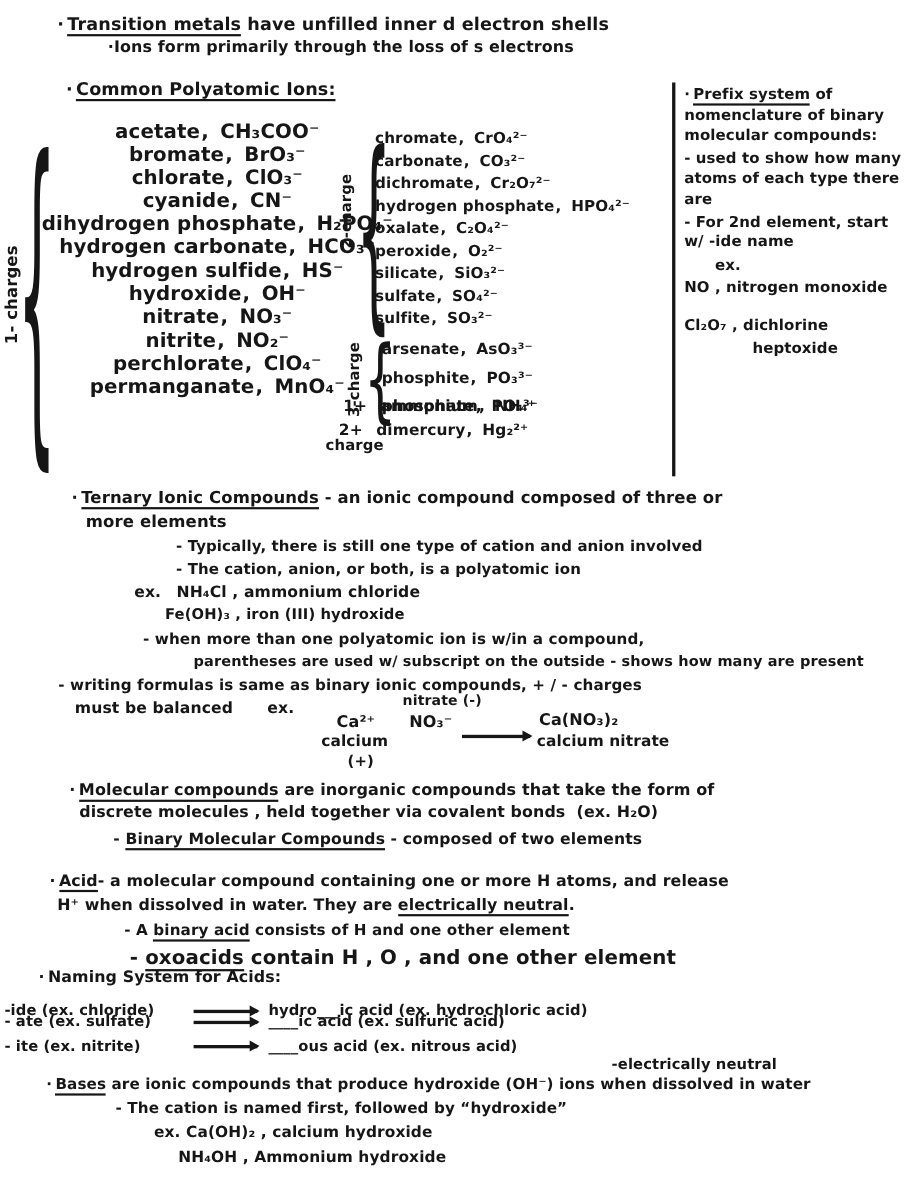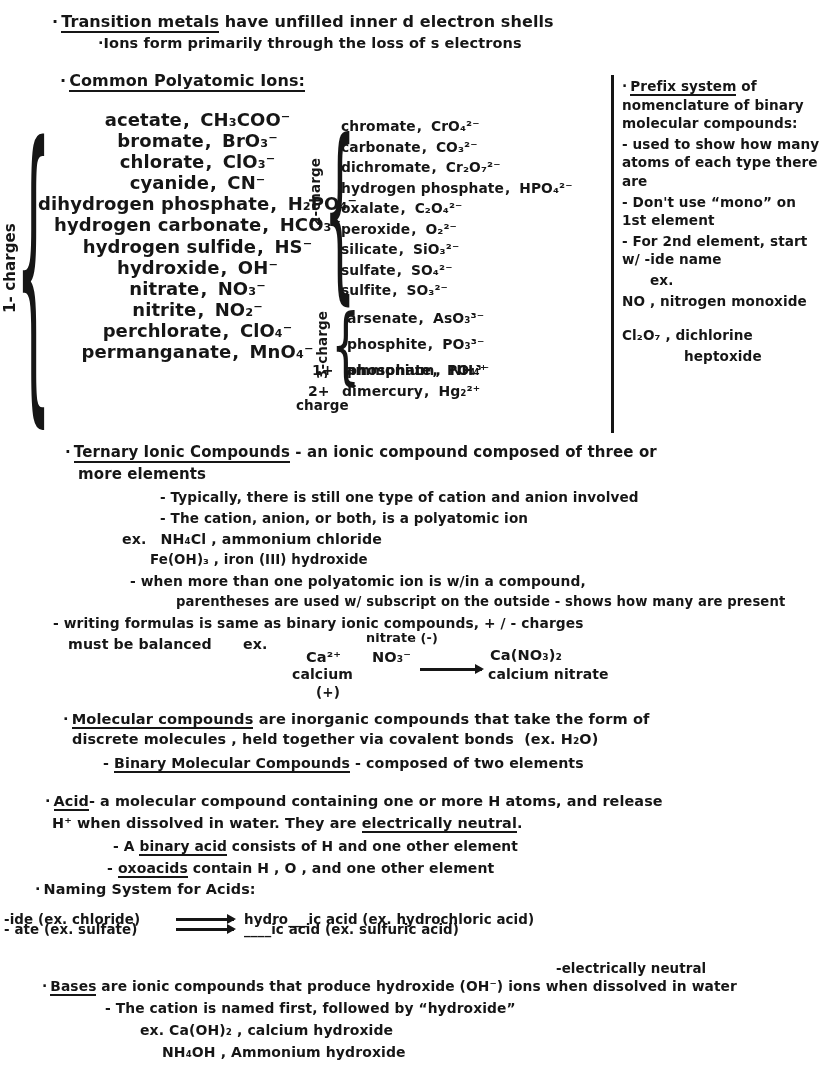--- a/index.html
+++ b/index.html
@@ -121,7 +121,6 @@
   <div class="abs rcol" style="left:622px;top:77px;width:202px;font-size:13.6px;line-height:18.6px;">
     <p><span class="bullet">·</span><span class="u">Prefix system</span><span> of nomenclature of binary molecular compounds:</span></p>
     <p>- used to show how many atoms of each type there are</p>
-    <p>- Don't use “mono” on 1st element</p>
     <p>- For 2nd element, start w/ -ide name</p>
     <p style="margin-left:28px;">ex.</p>
     <p>NO , nitrogen monoxide</p>

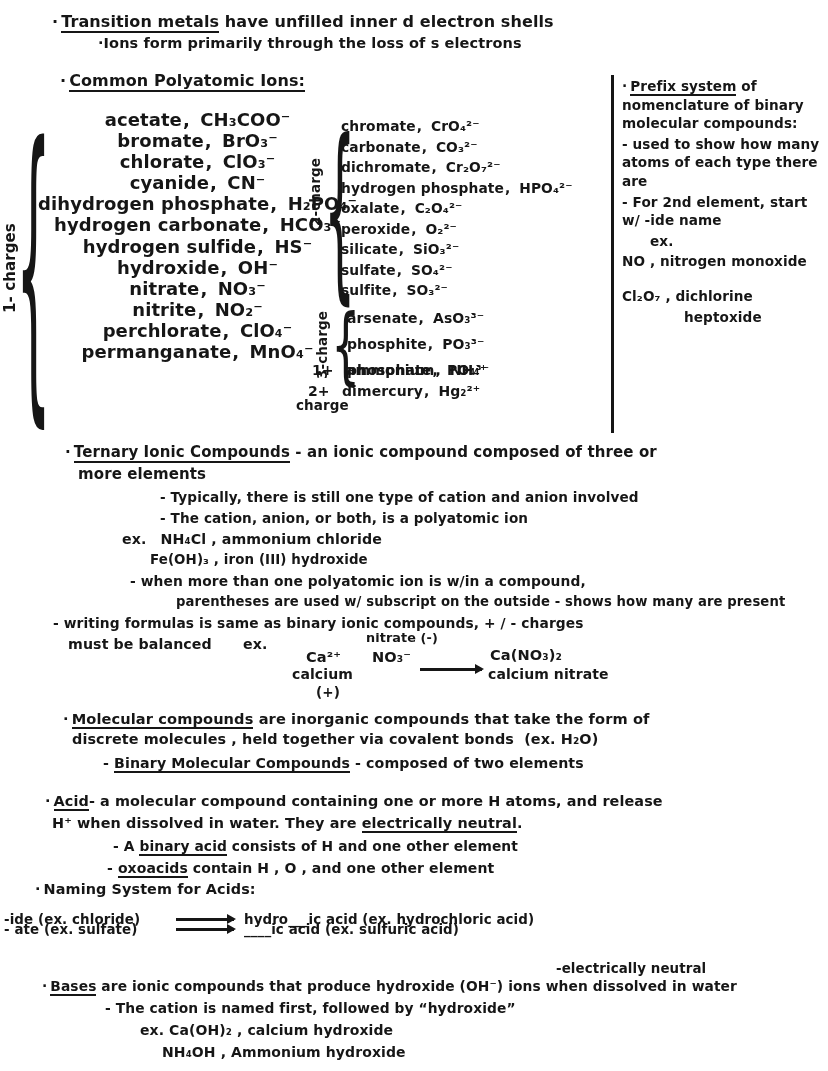--- a/index.html
+++ b/index.html
@@ -174,7 +174,7 @@
   <div class="abs" style="left:113px;top:838px;font-size:13.8px;">
     <span style="white-space:pre;">- A </span><span class="u">binary acid</span><span> consists of H and one other element</span>
   </div>
-  <div class="abs" style="left:107px;top:860px;font-size:14px;">
+  <div class="abs" style="left:118px;top:860px;font-size:18px;">
     <span style="white-space:pre;">- </span><span class="u">oxoacids</span><span> contain H , O , and one other element</span>
   </div>
   <div class="abs" style="left:35px;top:881px;font-size:14.4px;">

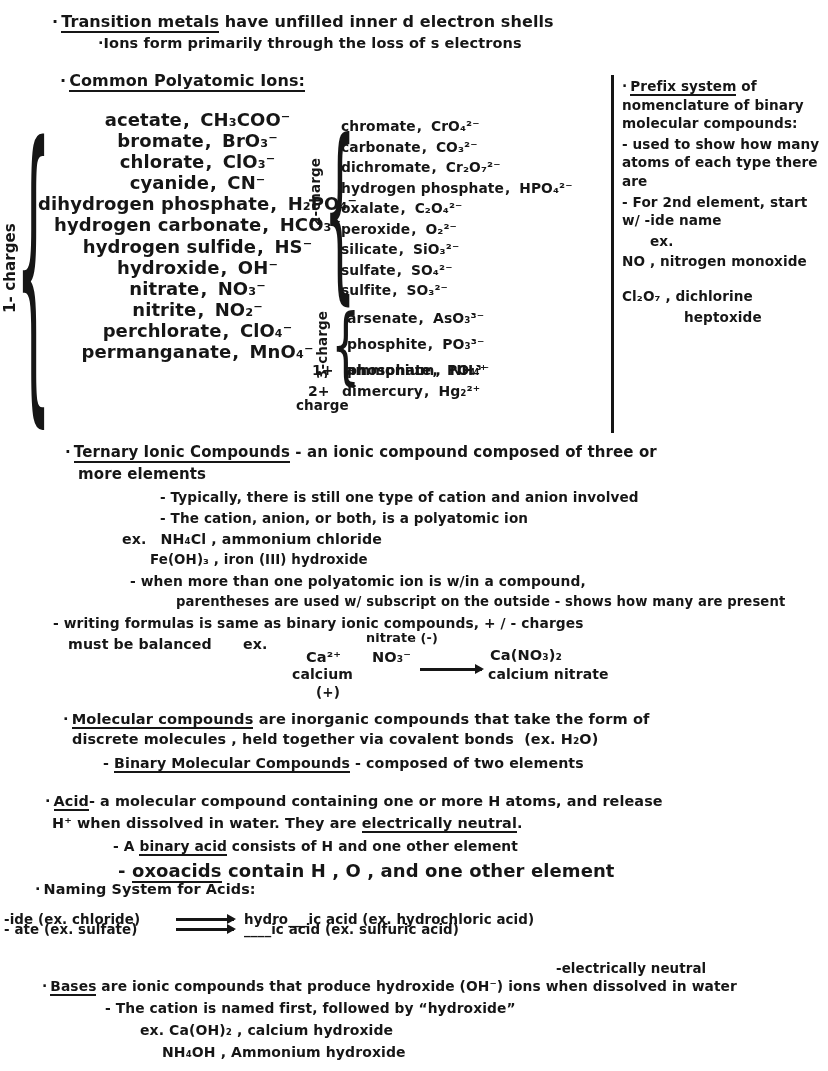--- a/index.html
+++ b/index.html
@@ -190,6 +190,11 @@
       <span class="arrow" style="width:58px;"></span>
       <span class="rule-to">____ic acid (ex. sulfuric acid)</span>
   </div>
+  <div class="abs rule-row" style="left:4px;top:944px;font-size:13.4px;">
+    <span class="rule-from">- ite (ex. nitrite)</span>
+      <span class="arrow" style="width:58px;"></span>
+      <span class="rule-to">____ous acid (ex. nitrous acid)</span>
+  </div>
 
   
   <div class="abs" style="left:556px;top:961px;font-size:13.4px;">-electrically neutral</div>

